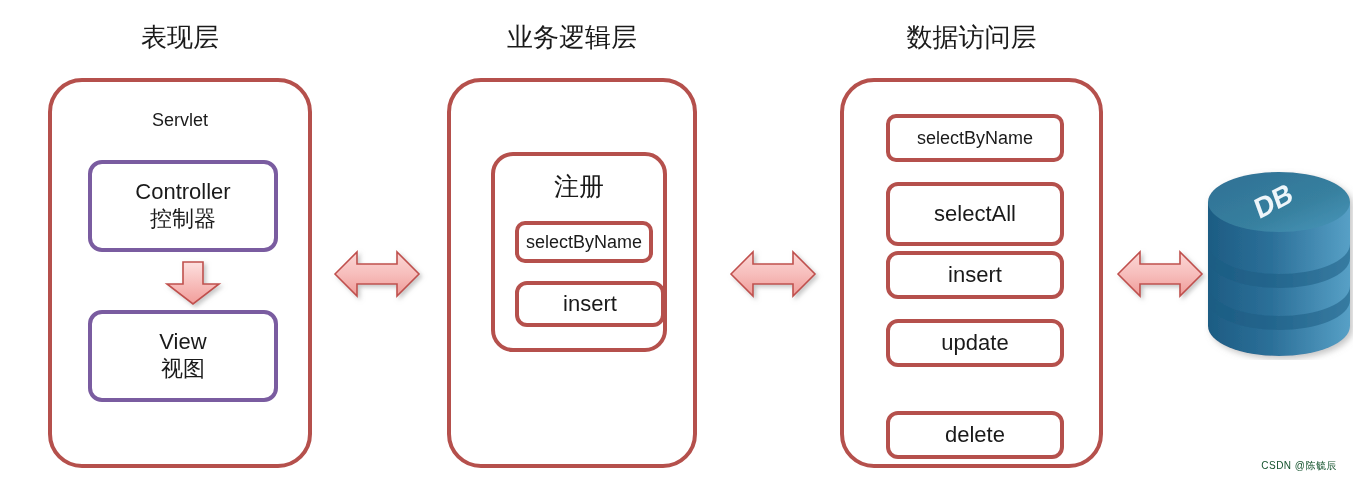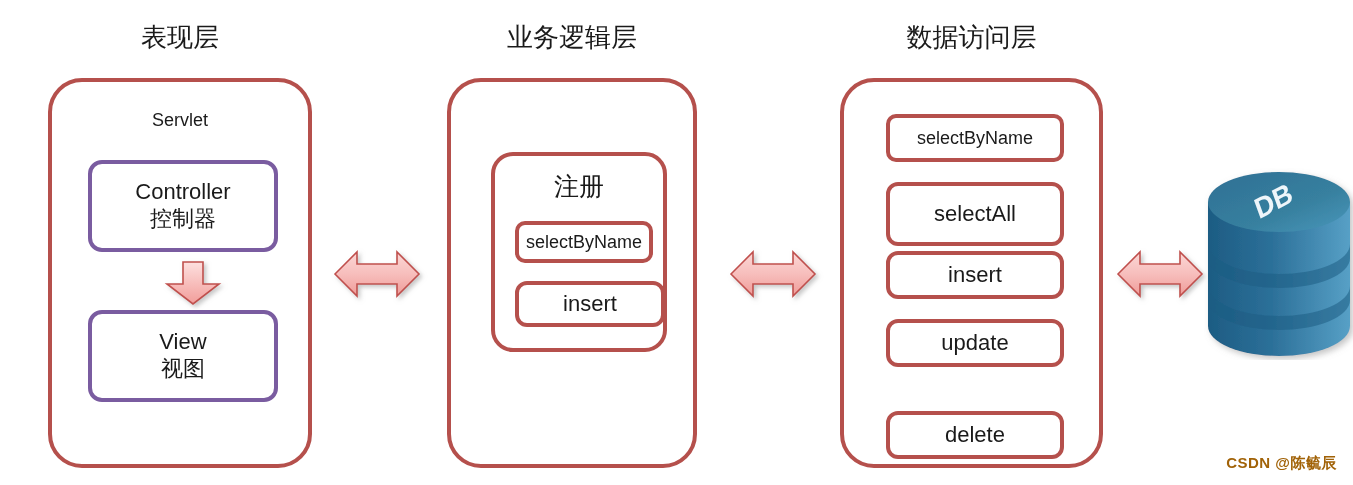--- a/index.html
+++ b/index.html
@@ -97,11 +97,10 @@
   
   .watermark {
     position: absolute;
-    font-size: 15px;
-    color: #a16207;
+    font-size: 10px;
+    color: #14532d;
     white-space: nowrap;
     letter-spacing: 0.5px;
-    font-weight: bold;
   }
 </style>
 </head>

